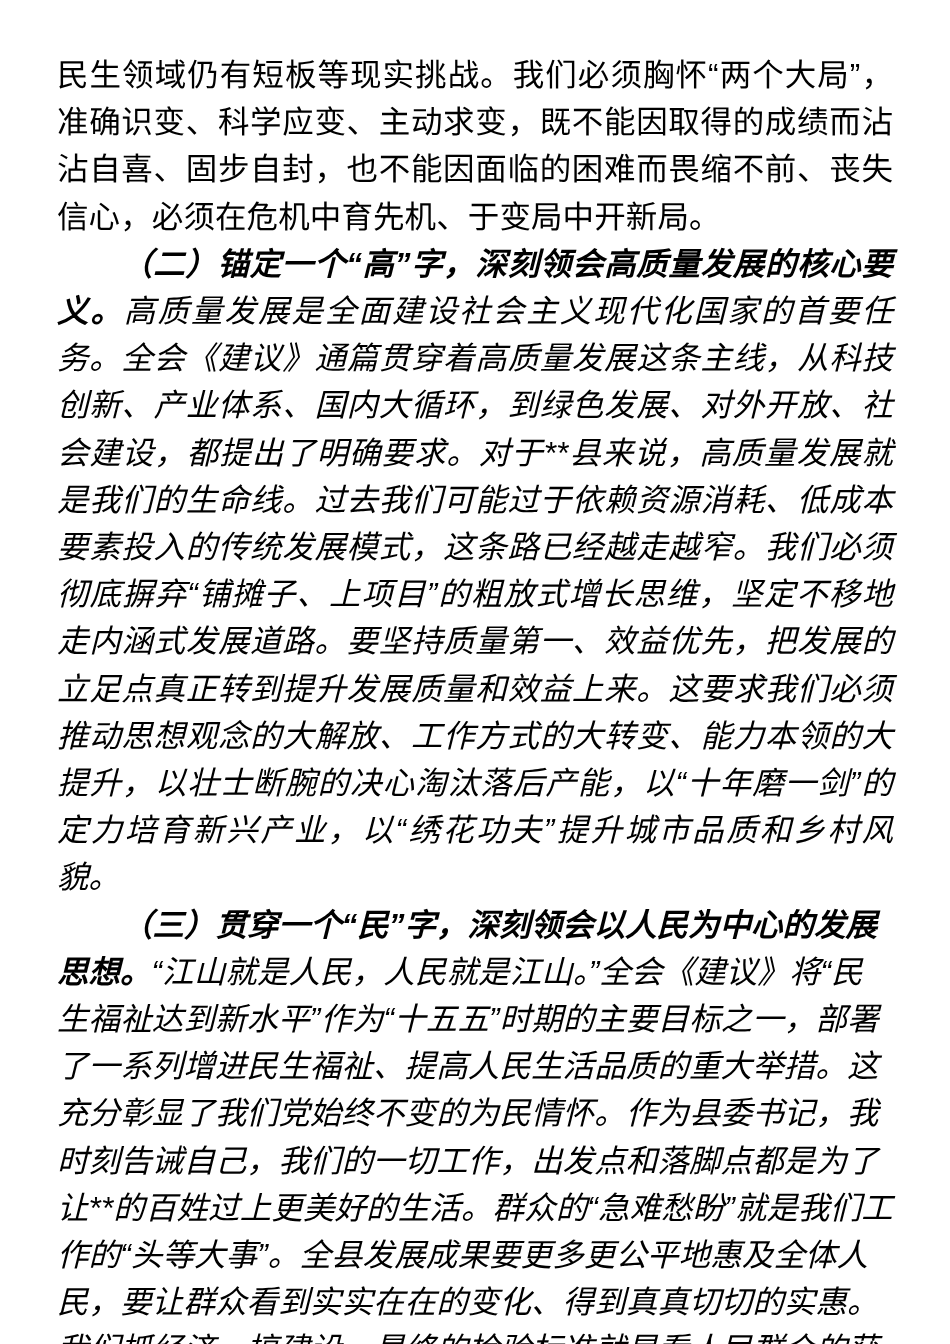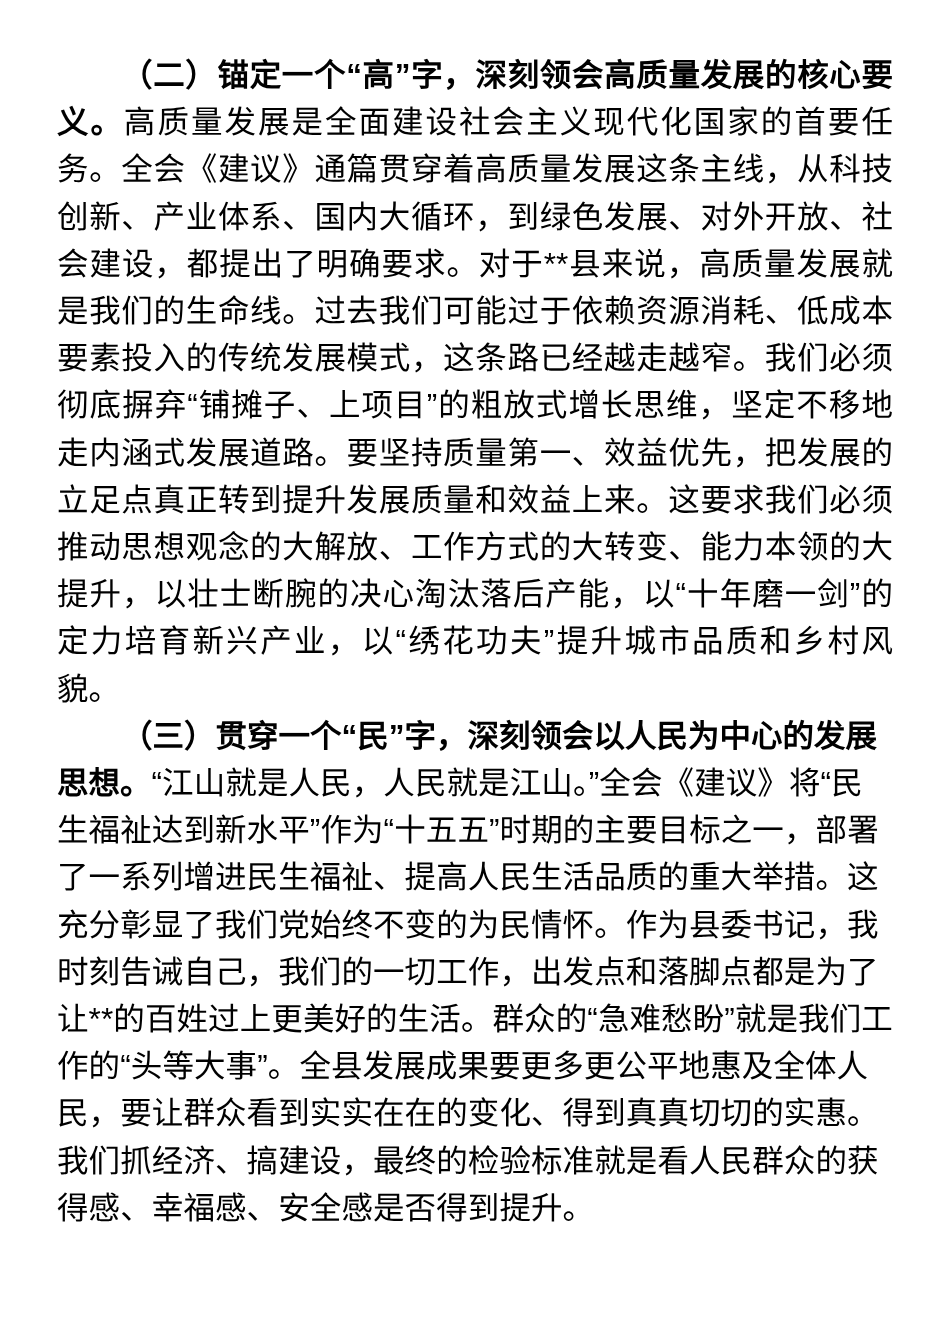--- a/index.html
+++ b/index.html
@@ -57,6 +57,7 @@
 <div id="page">
   <div id="page-body">
 
+    <p class="para"><span>民生领域仍有短板等现实挑战。我们必须胸怀“两个大局”，准确识变、科学应变、主动求变，既不能因取得的成绩而沾沾自喜、固步自封，也不能因面临的困难而畏缩不前、丧失信心，必须在危机中育先机、于变局中开新局。</span></p>
 
     <p class="para indent"><span class="hd">（二）锚定一个“高”字，深刻领会高质量发展的核心要义。</span><span>高质量发展是全面建设社会主义现代化国家的首要任务。全会《建议》通篇贯穿着高质量发展这条主线，从科技创新、产业体系、国内大循环，到绿色发展、对外开放、社会建设，都提出了明确要求。对于**县来说，高质量发展就是我们的生命线。过去我们可能过于依赖资源消耗、低成本要素投入的传统发展模式，这条路已经越走越窄。我们必须彻底摒弃“铺摊子、上项目”的粗放式增长思维，坚定不移地走内涵式发展道路。要坚持质量第一、效益优先，把发展的立足点真正转到提升发展质量和效益上来。这要求我们必须推动思想观念的大解放、工作方式的大转变、能力本领的大提升，以壮士断腕的决心淘汰落后产能，以“十年磨一剑”的定力培育新兴产业，以“绣花功夫”提升城市品质和乡村风貌。</span></p>
 

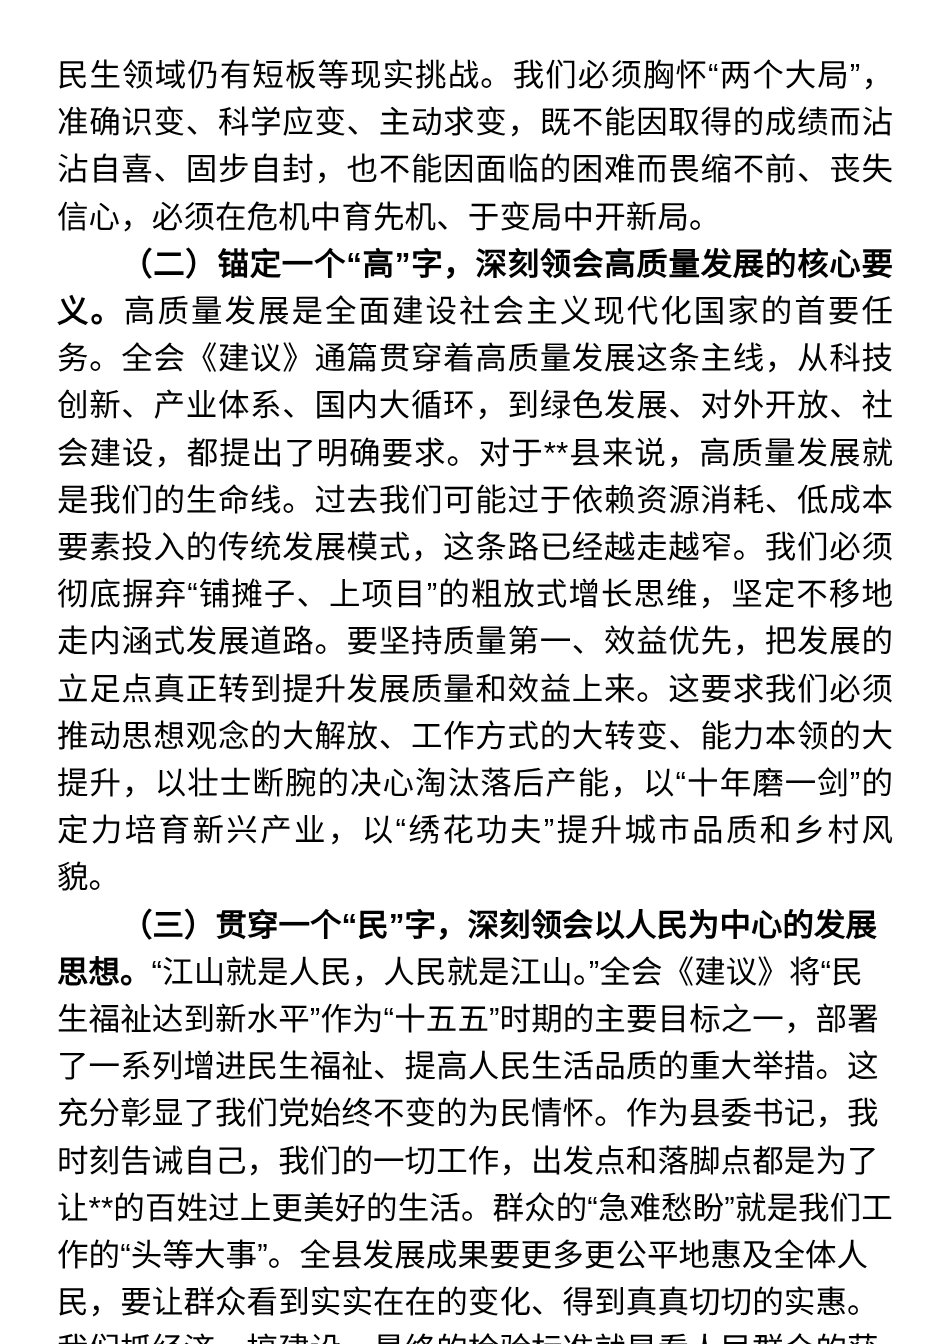--- a/index.html
+++ b/index.html
@@ -42,6 +42,7 @@
   }
   .para.indent {
     text-indent: 64px;
+    font-style: italic;
   }
   .hd {
     font-weight: 700;

